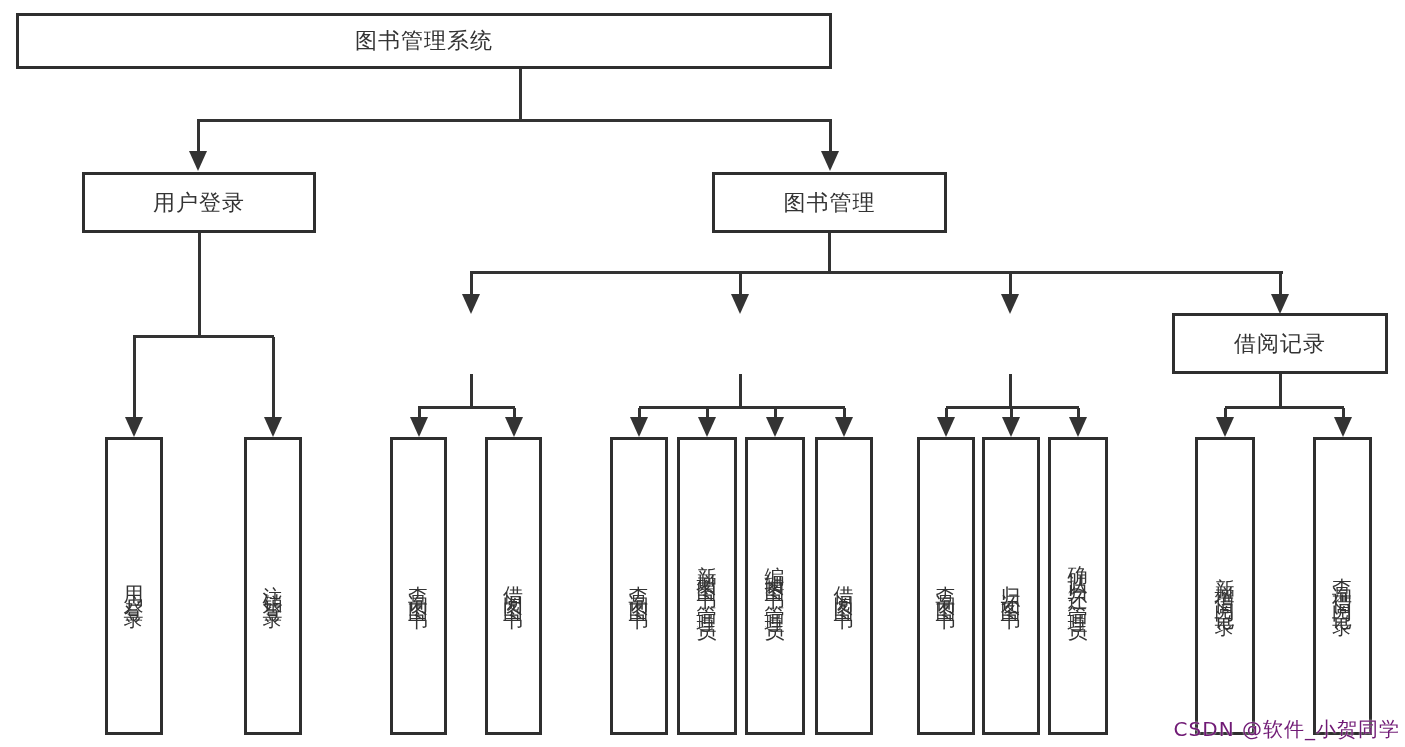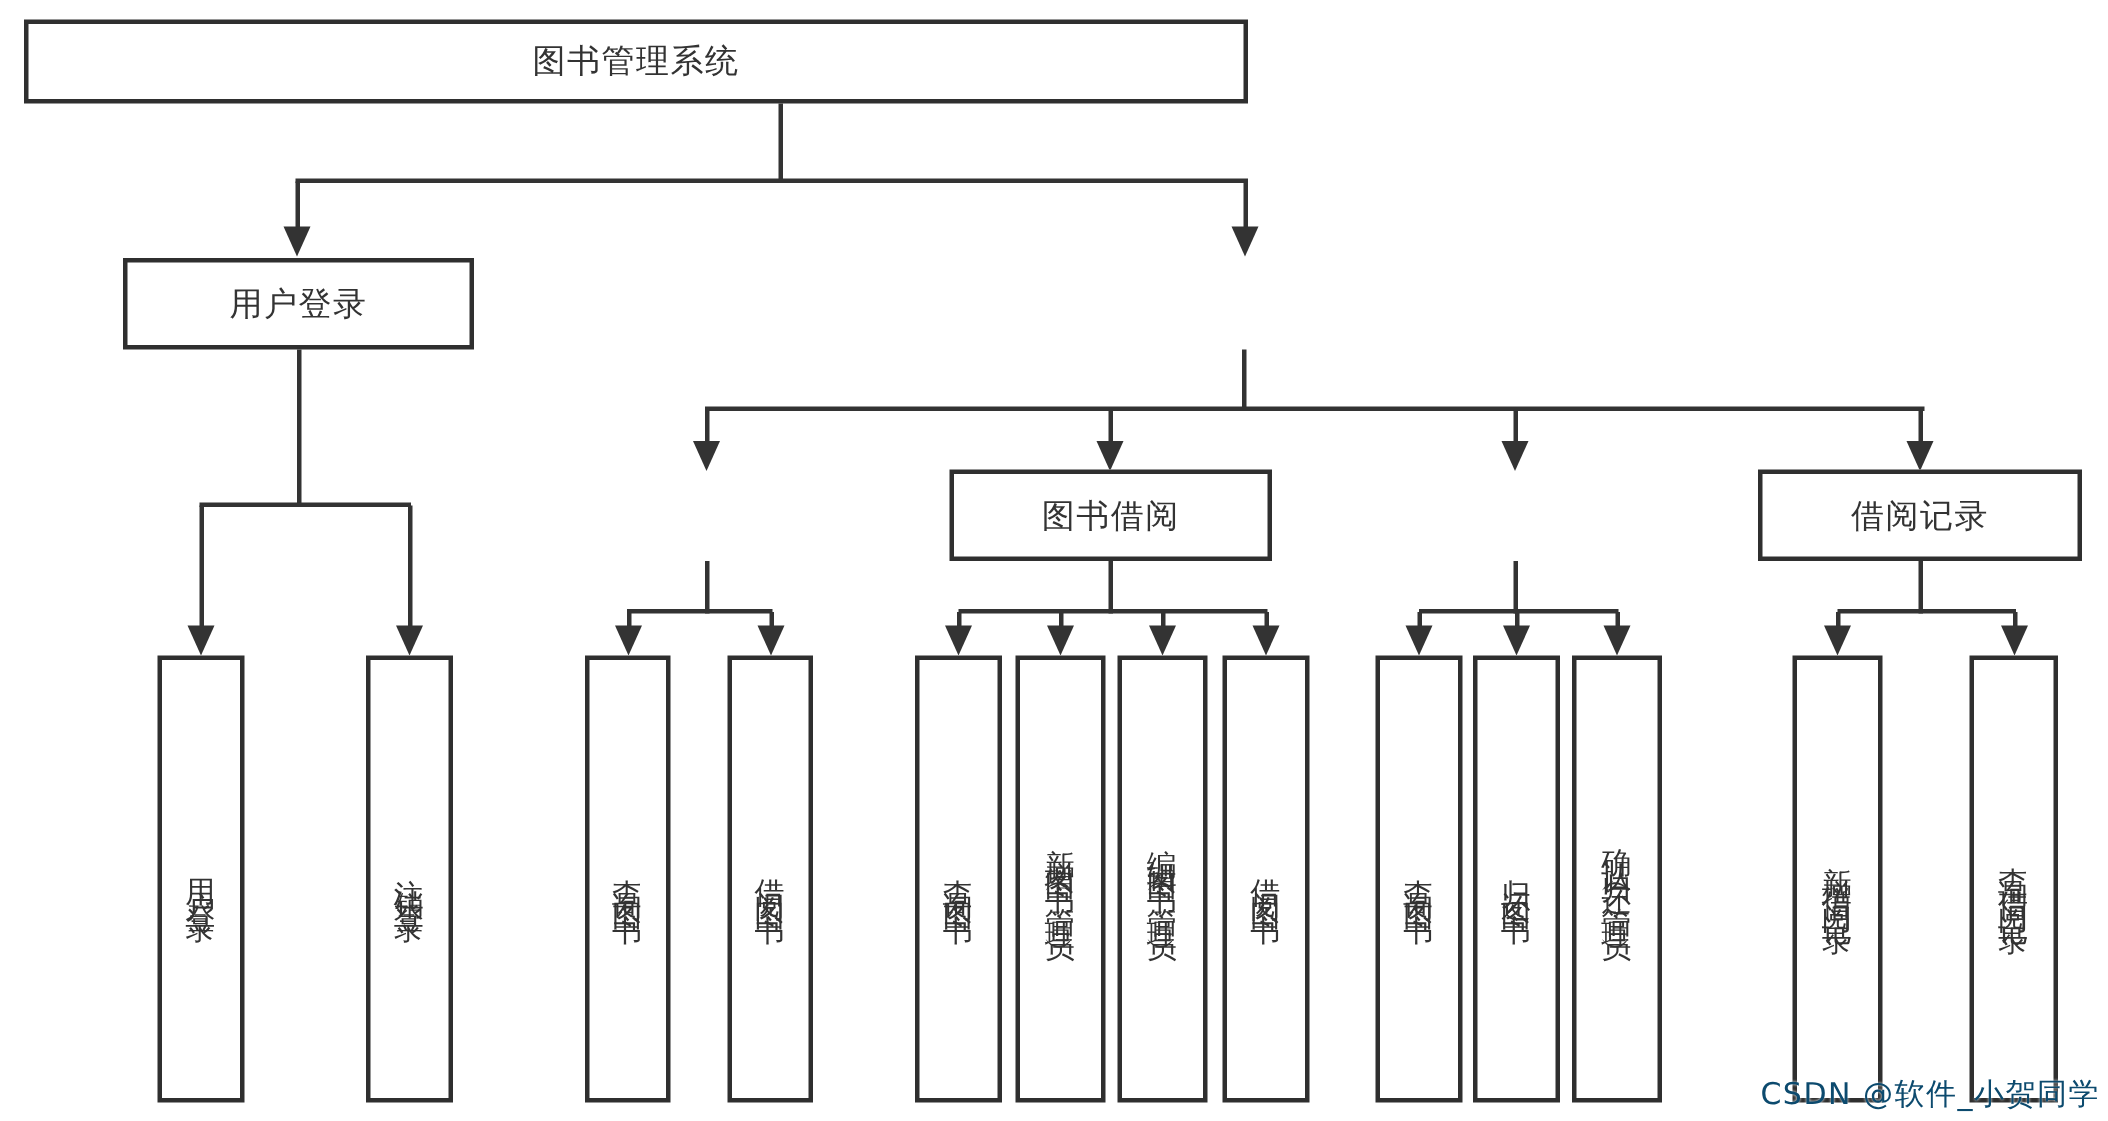--- a/index.html
+++ b/index.html
@@ -65,6 +65,9 @@
 
   <div class="box hbox" style="left:82px;top:172px;width:234px;height:61px">
     <span>用户登录</span>
+  </div>
+  <div class="box hbox" style="left:712px;top:172px;width:235px;height:61px">
+    <span>图书管理</span>
   </div>
 
   <div class="vline" style="left:198px;top:233px;height:104px"></div>

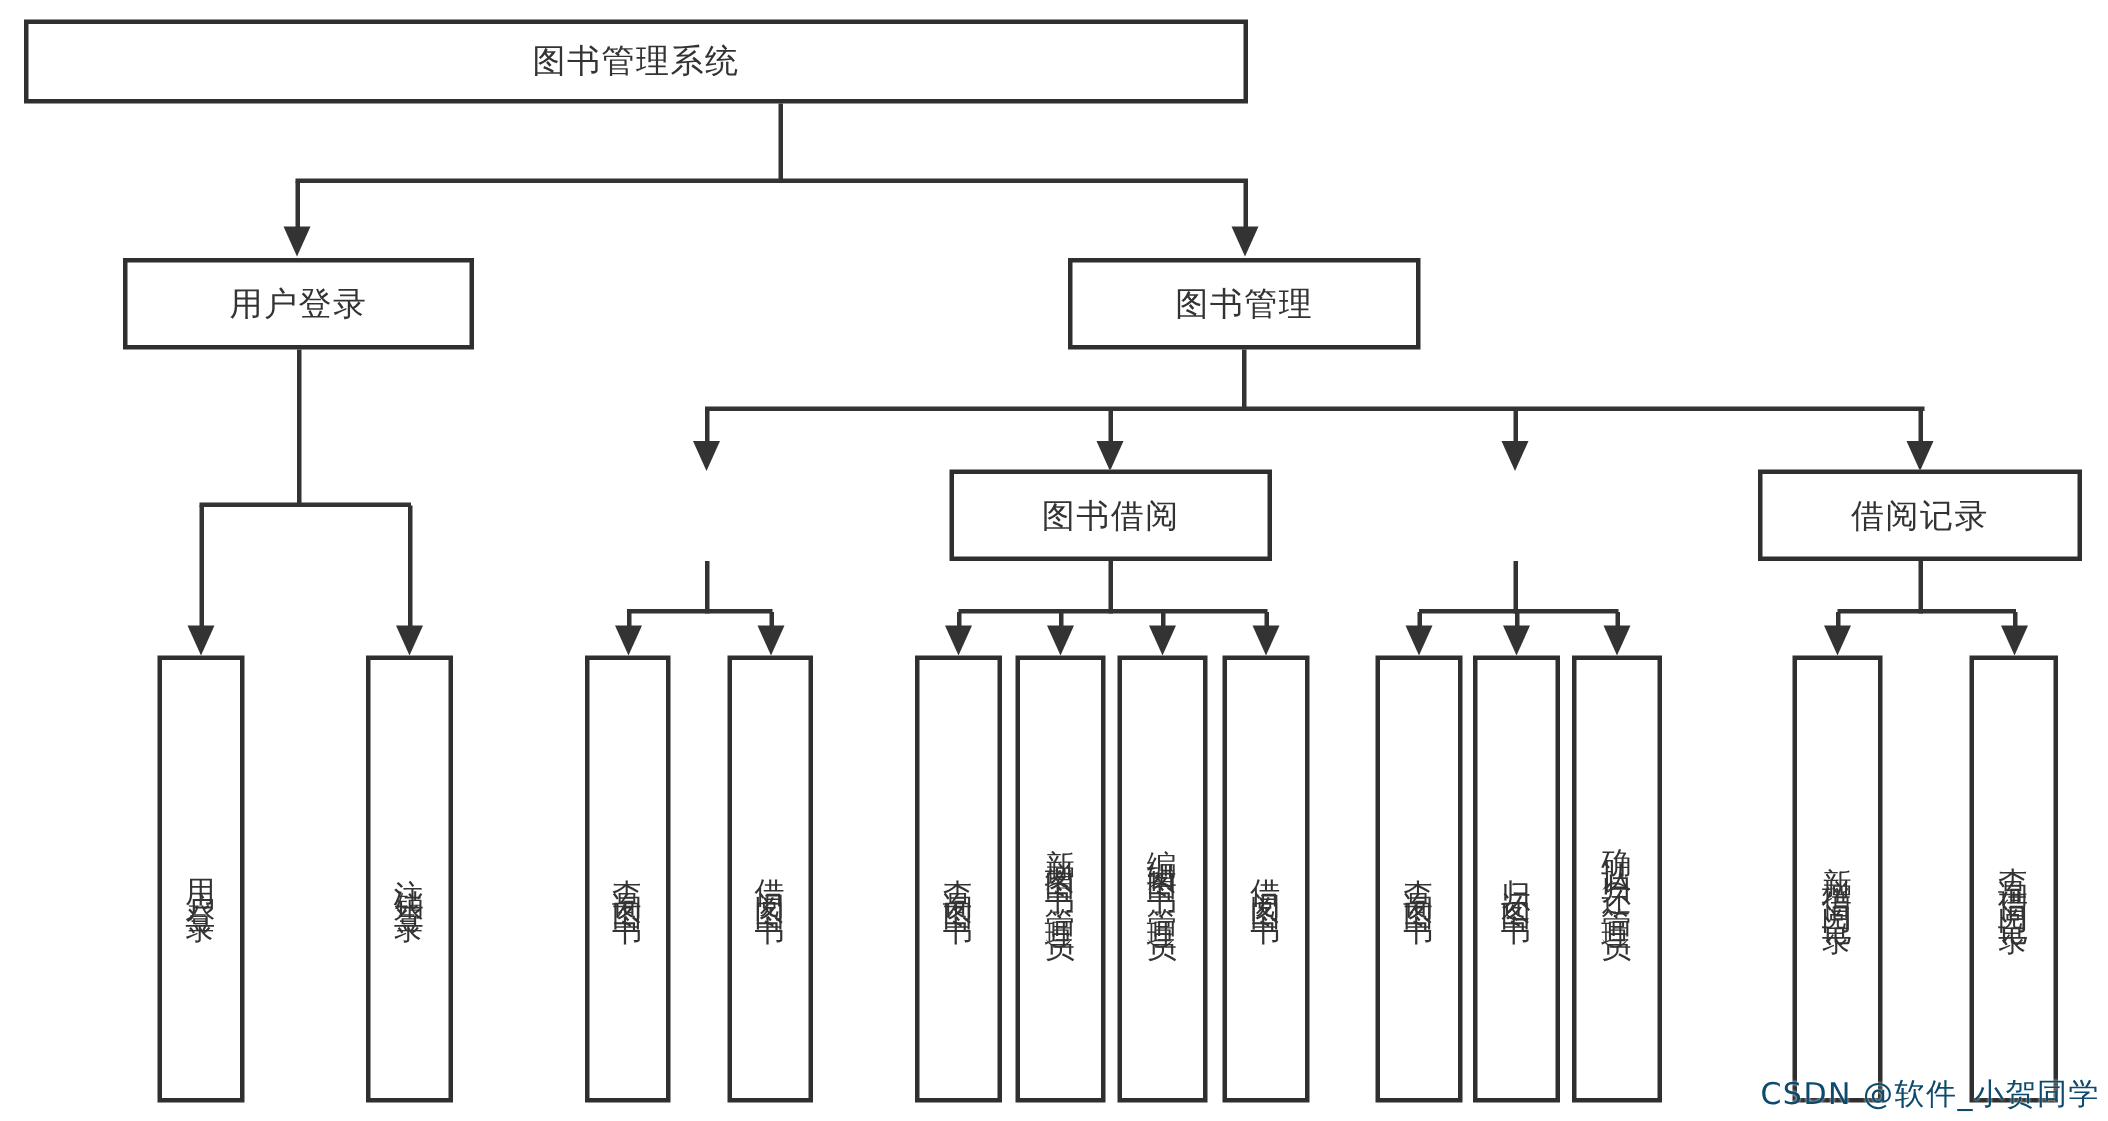--- a/index.html
+++ b/index.html
@@ -88,9 +88,6 @@
   <div class="vline" style="left:1279px;top:273px;height:23px"></div>
   <div class="arr" style="left:1271px;top:294px"></div>
 
-  <div class="box hbox" style="left:633px;top:313px;width:215px;height:61px">
-    <span>图书借阅</span>
-  </div>
   <div class="box hbox" style="left:1172px;top:313px;width:216px;height:61px">
     <span>借阅记录</span>
   </div>

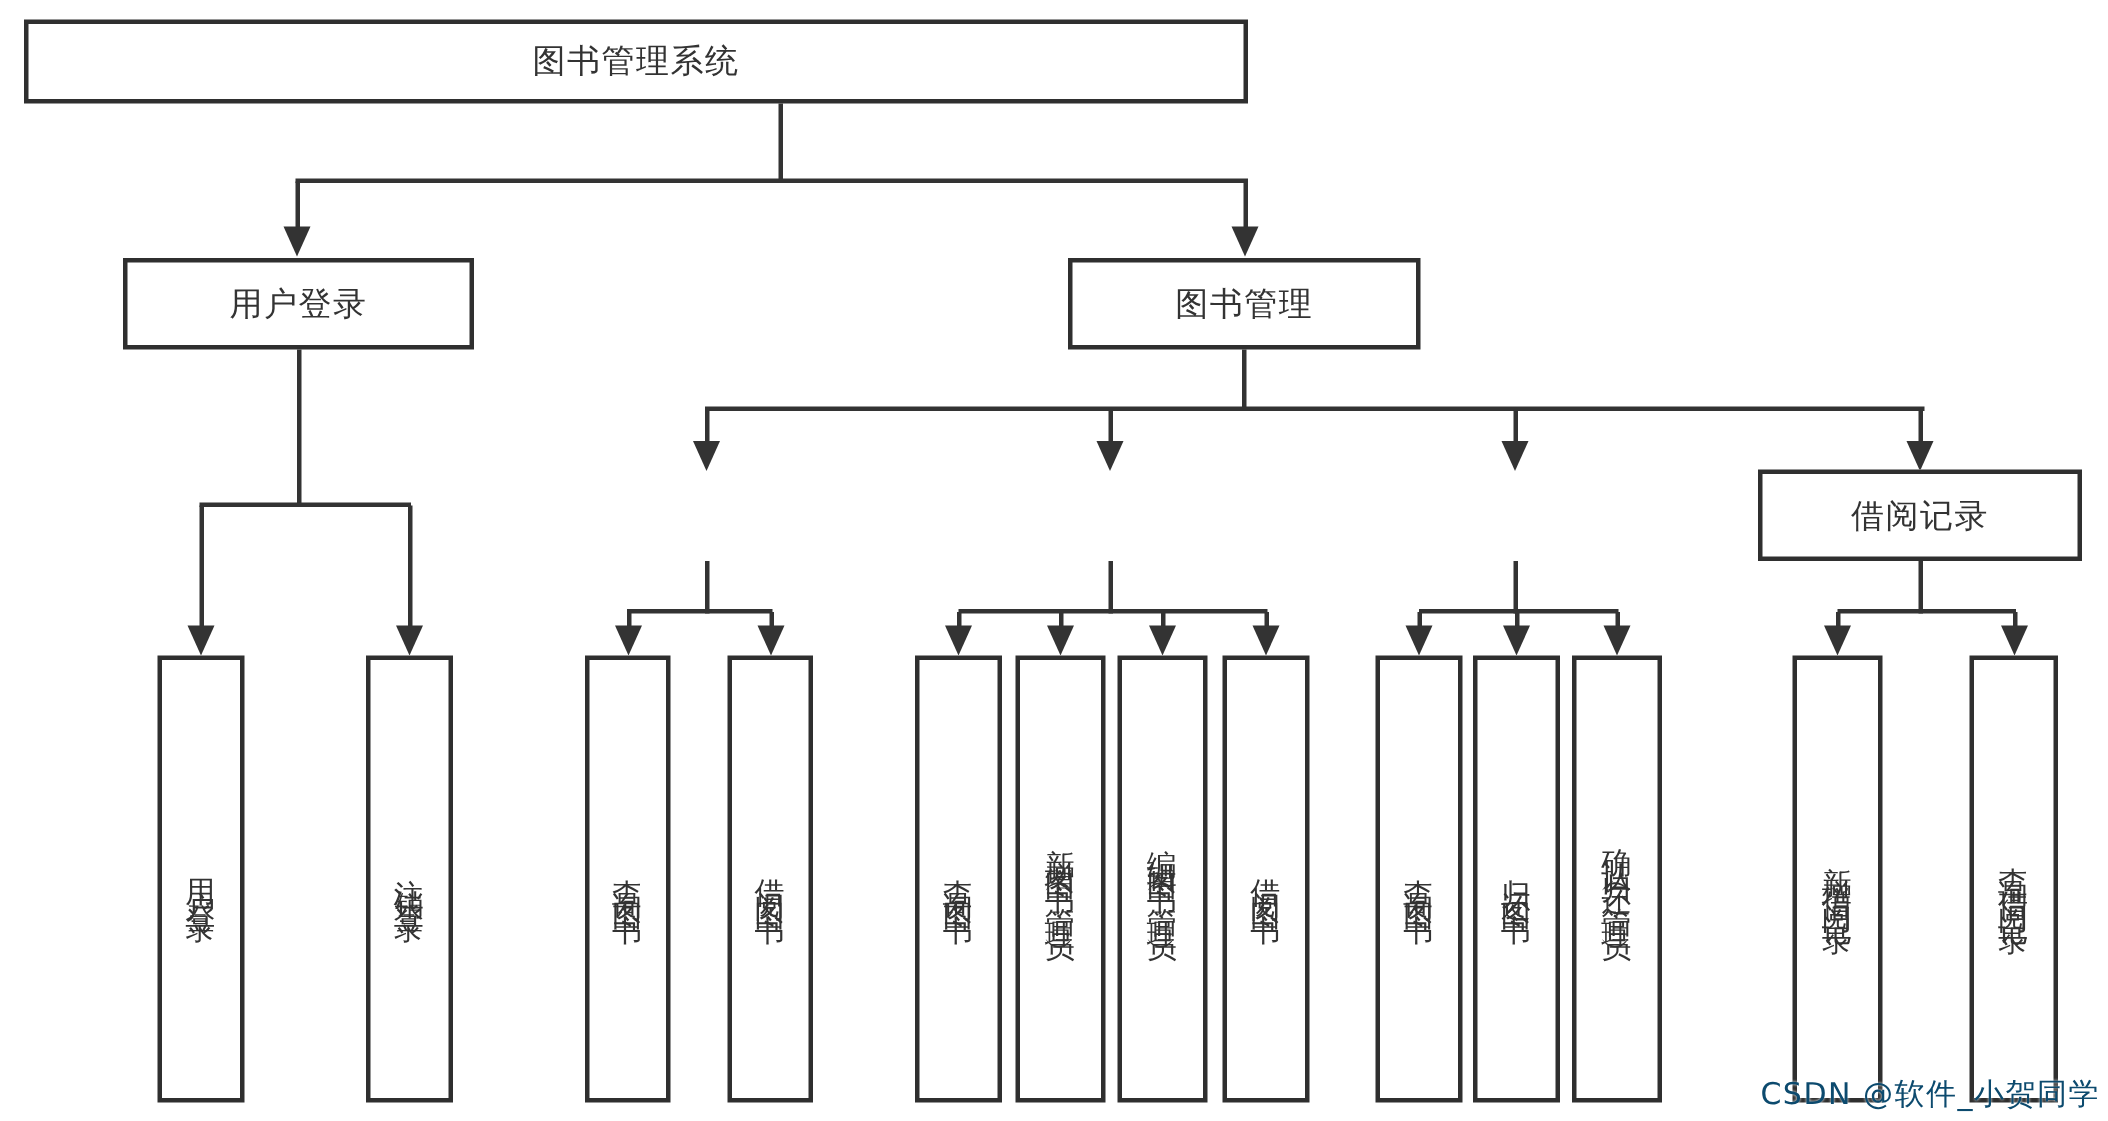--- a/index.html
+++ b/index.html
@@ -41,7 +41,7 @@
     position:absolute;
     right:5px;bottom:4px;
     font-size:20px;
-    color:#0c4a6e;
+    color:#701a75;
     text-shadow:0 0 2px #ffffff;
     z-index:10;
     letter-spacing:1px;

